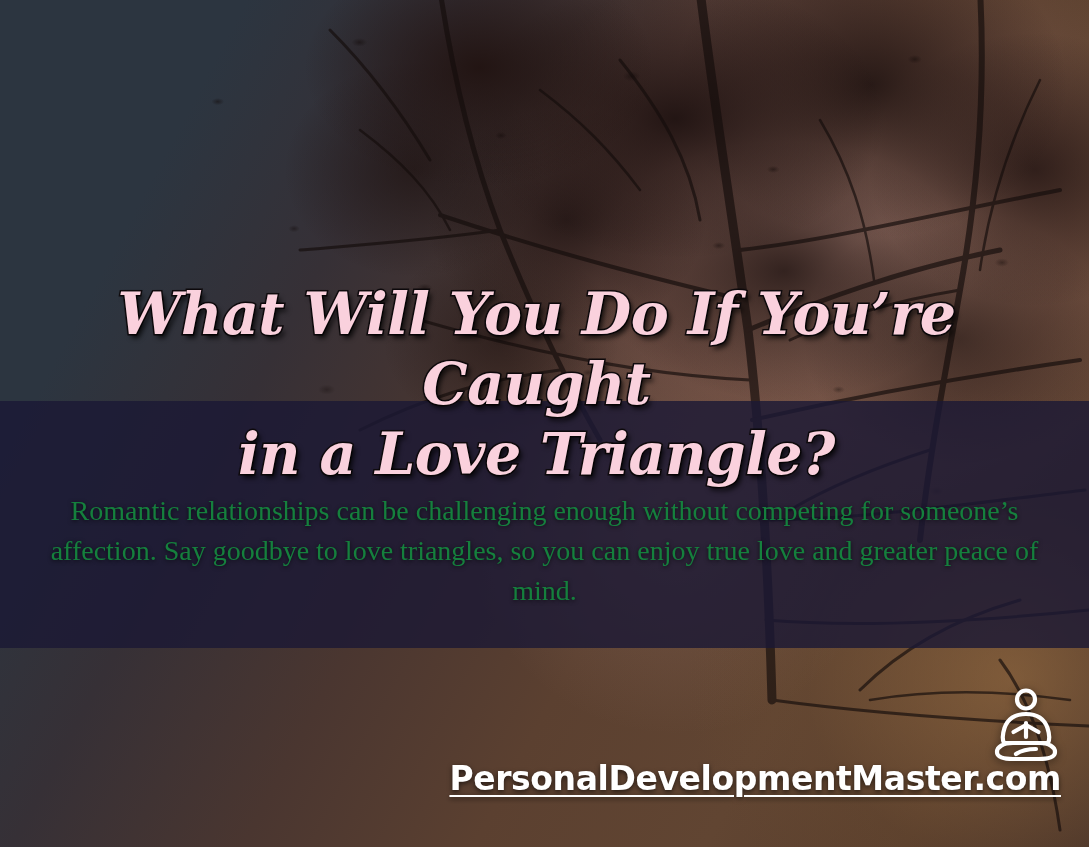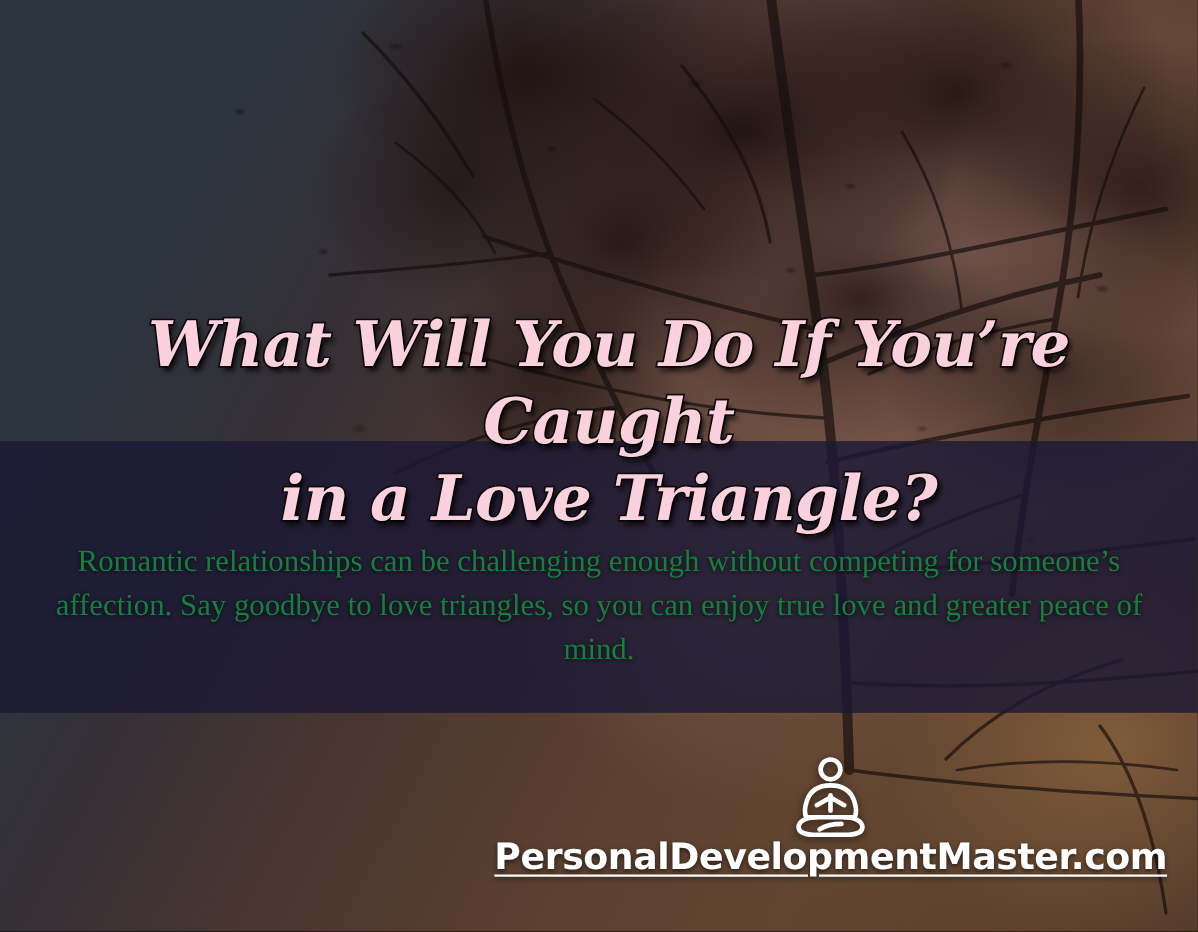--- a/index.html
+++ b/index.html
@@ -118,7 +118,6 @@
     text-shadow:
       3px 4px 5px rgba(0,0,0,0.75),
       0 0 2px rgba(0,0,0,0.9);
-    margin-left: 17px;
   }
 
   

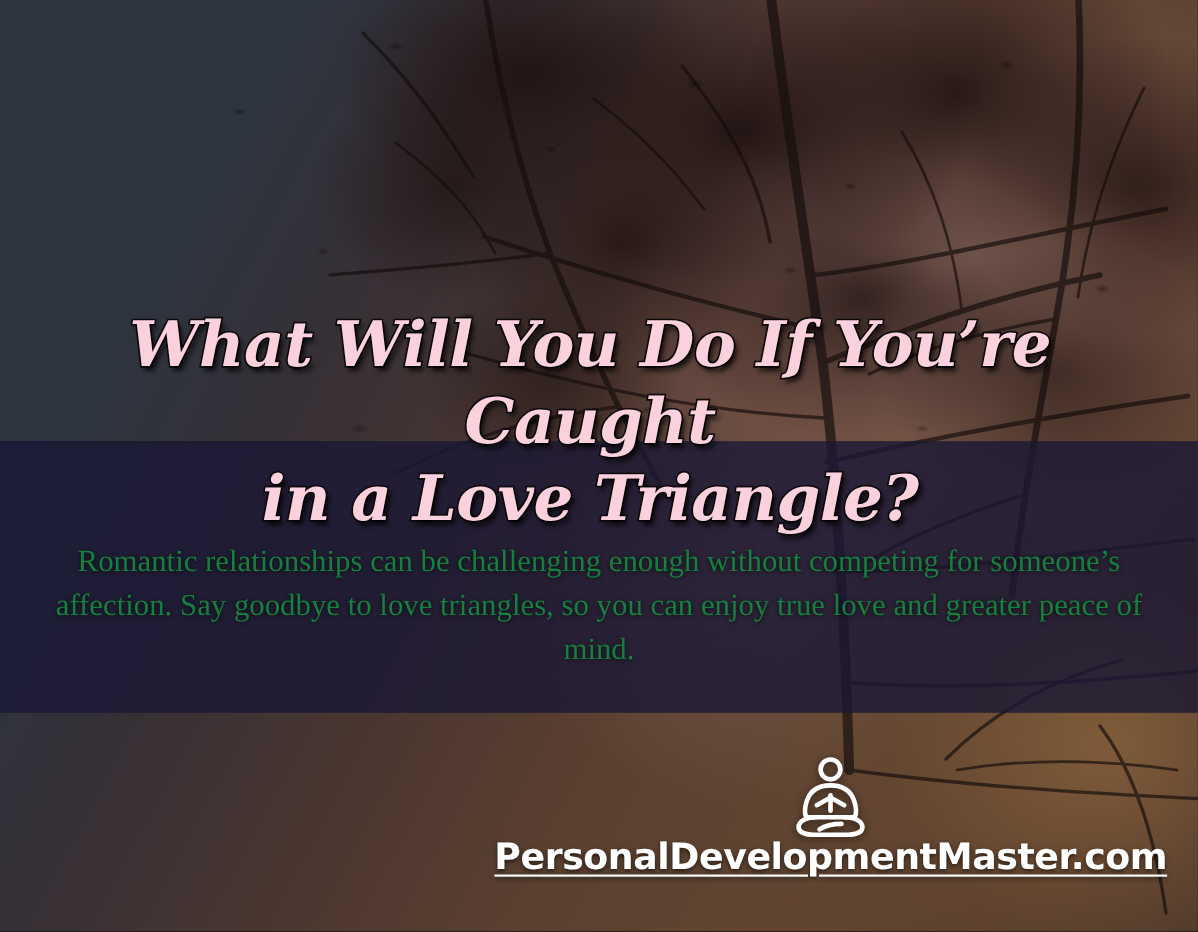--- a/index.html
+++ b/index.html
@@ -142,7 +142,7 @@
     bottom: 48px;
     display: flex;
     flex-direction: column;
-    align-items: center;
+    align-items: flex-end;
     text-decoration: none;
   }
 

